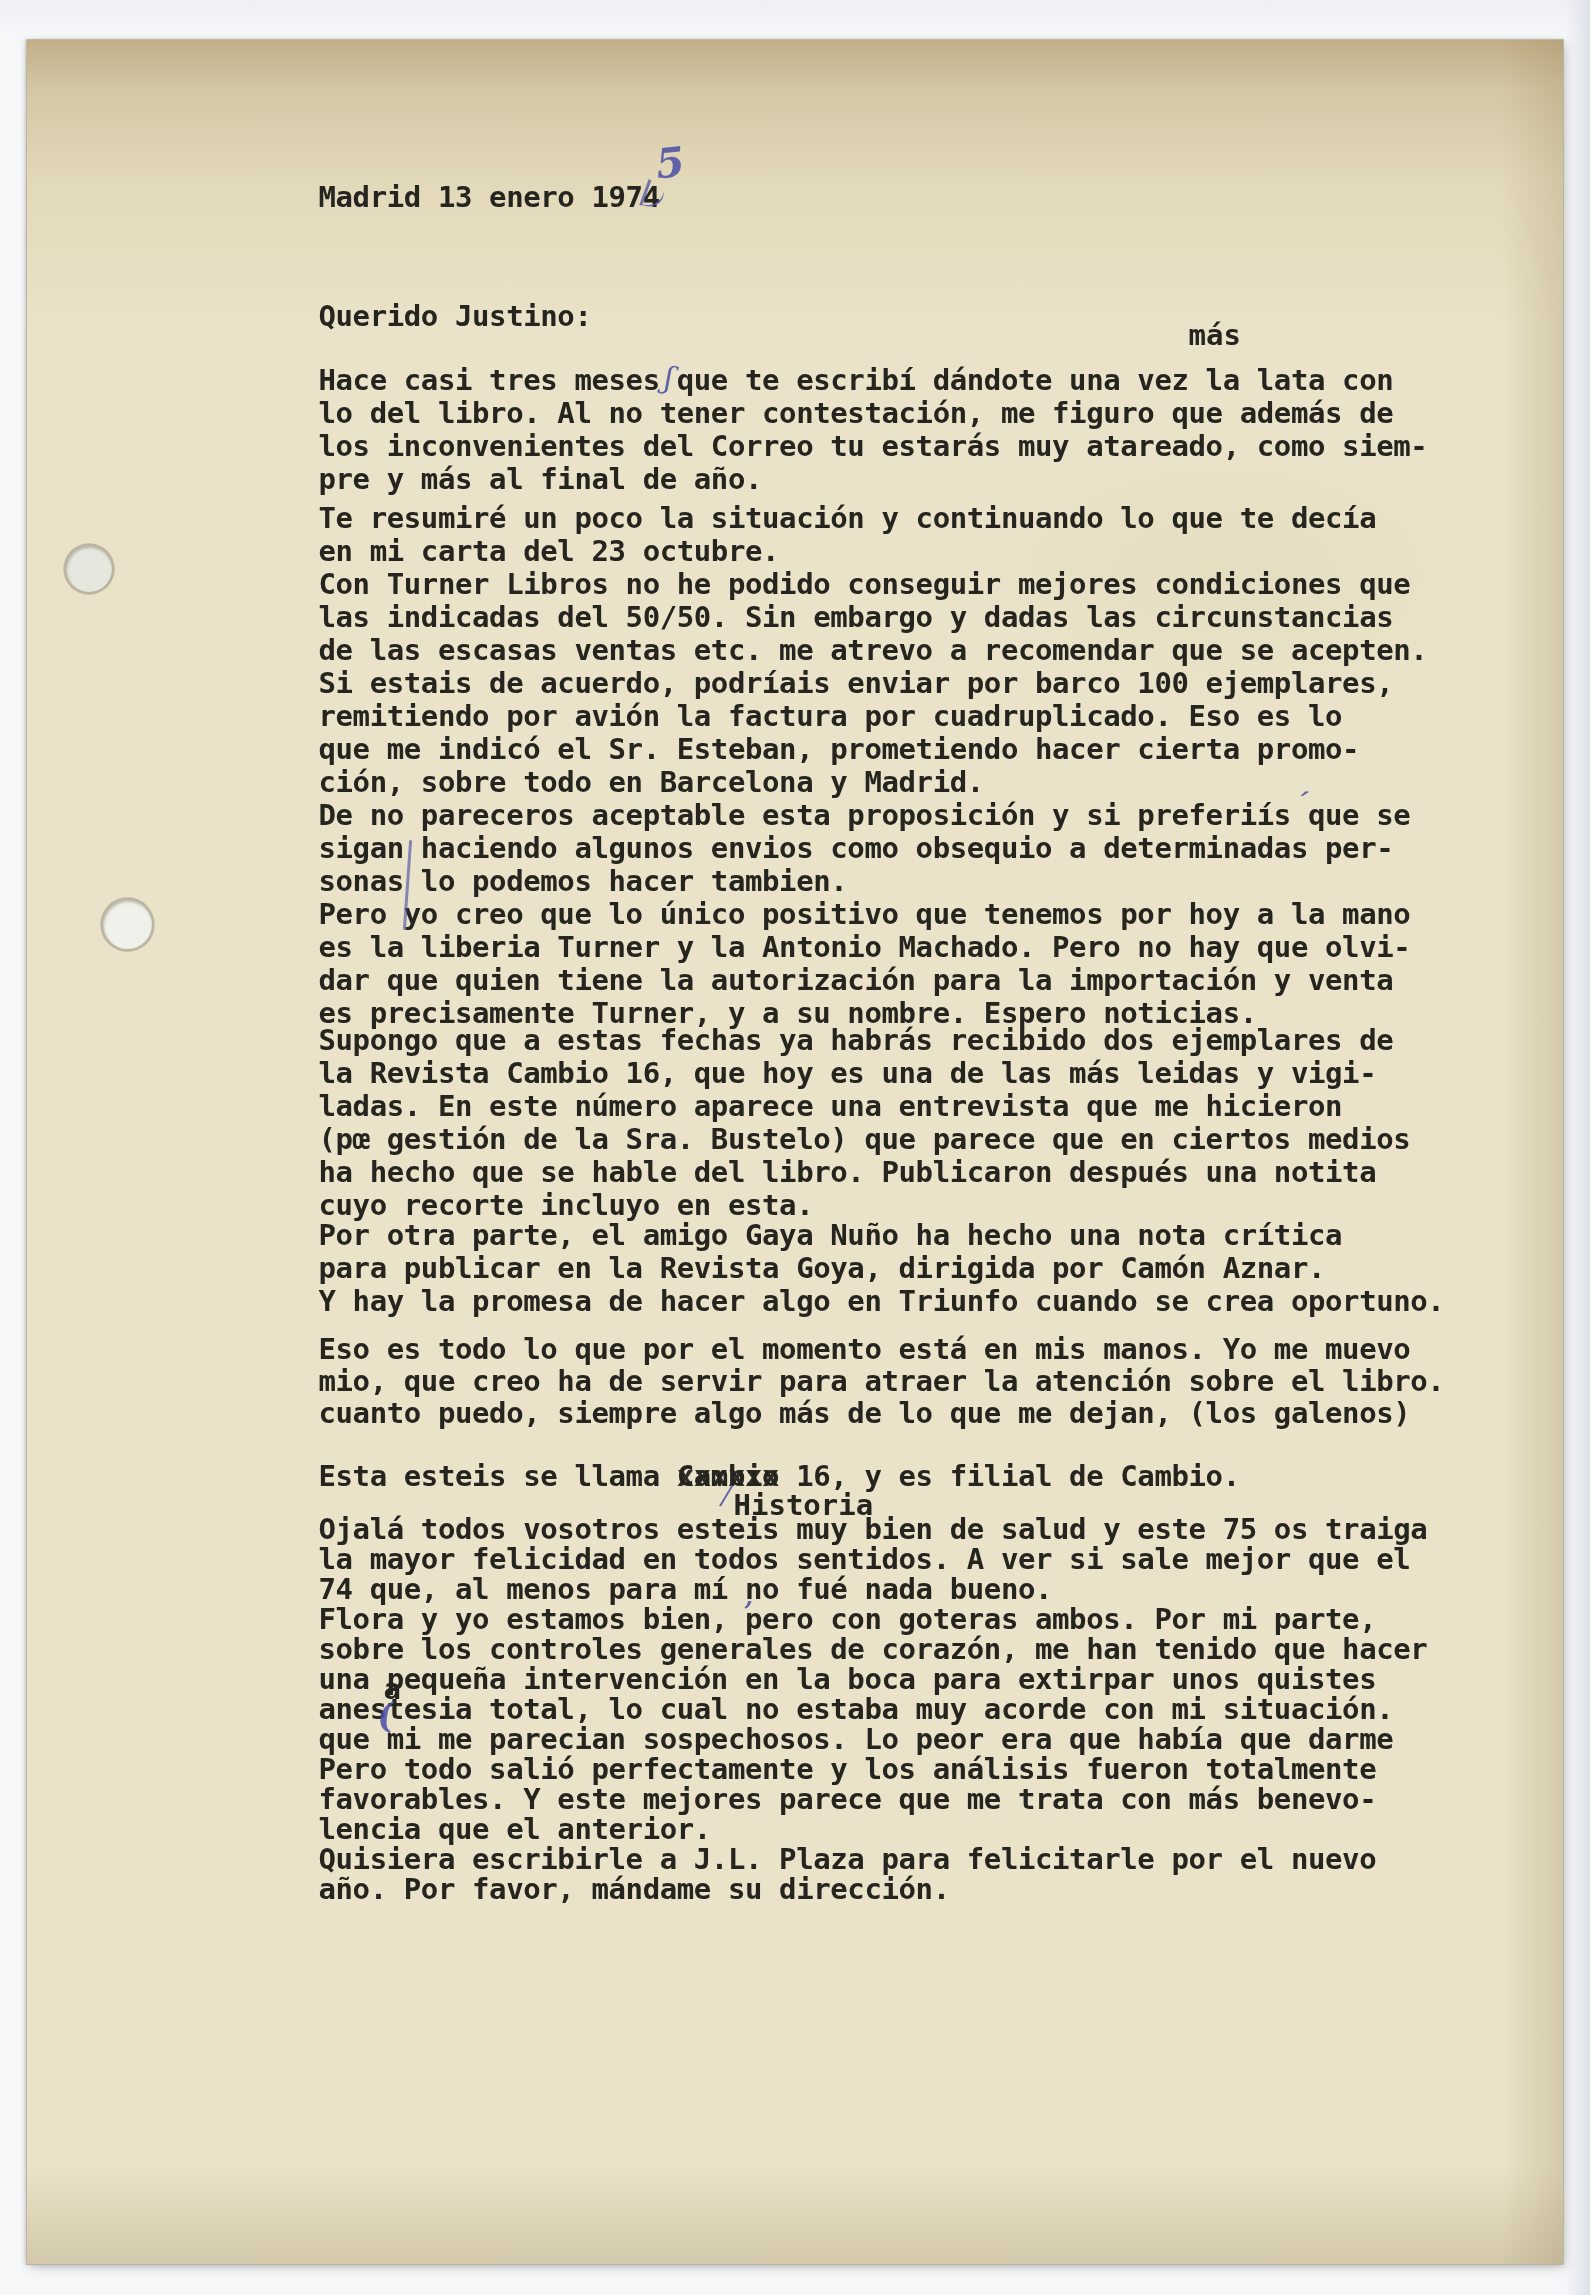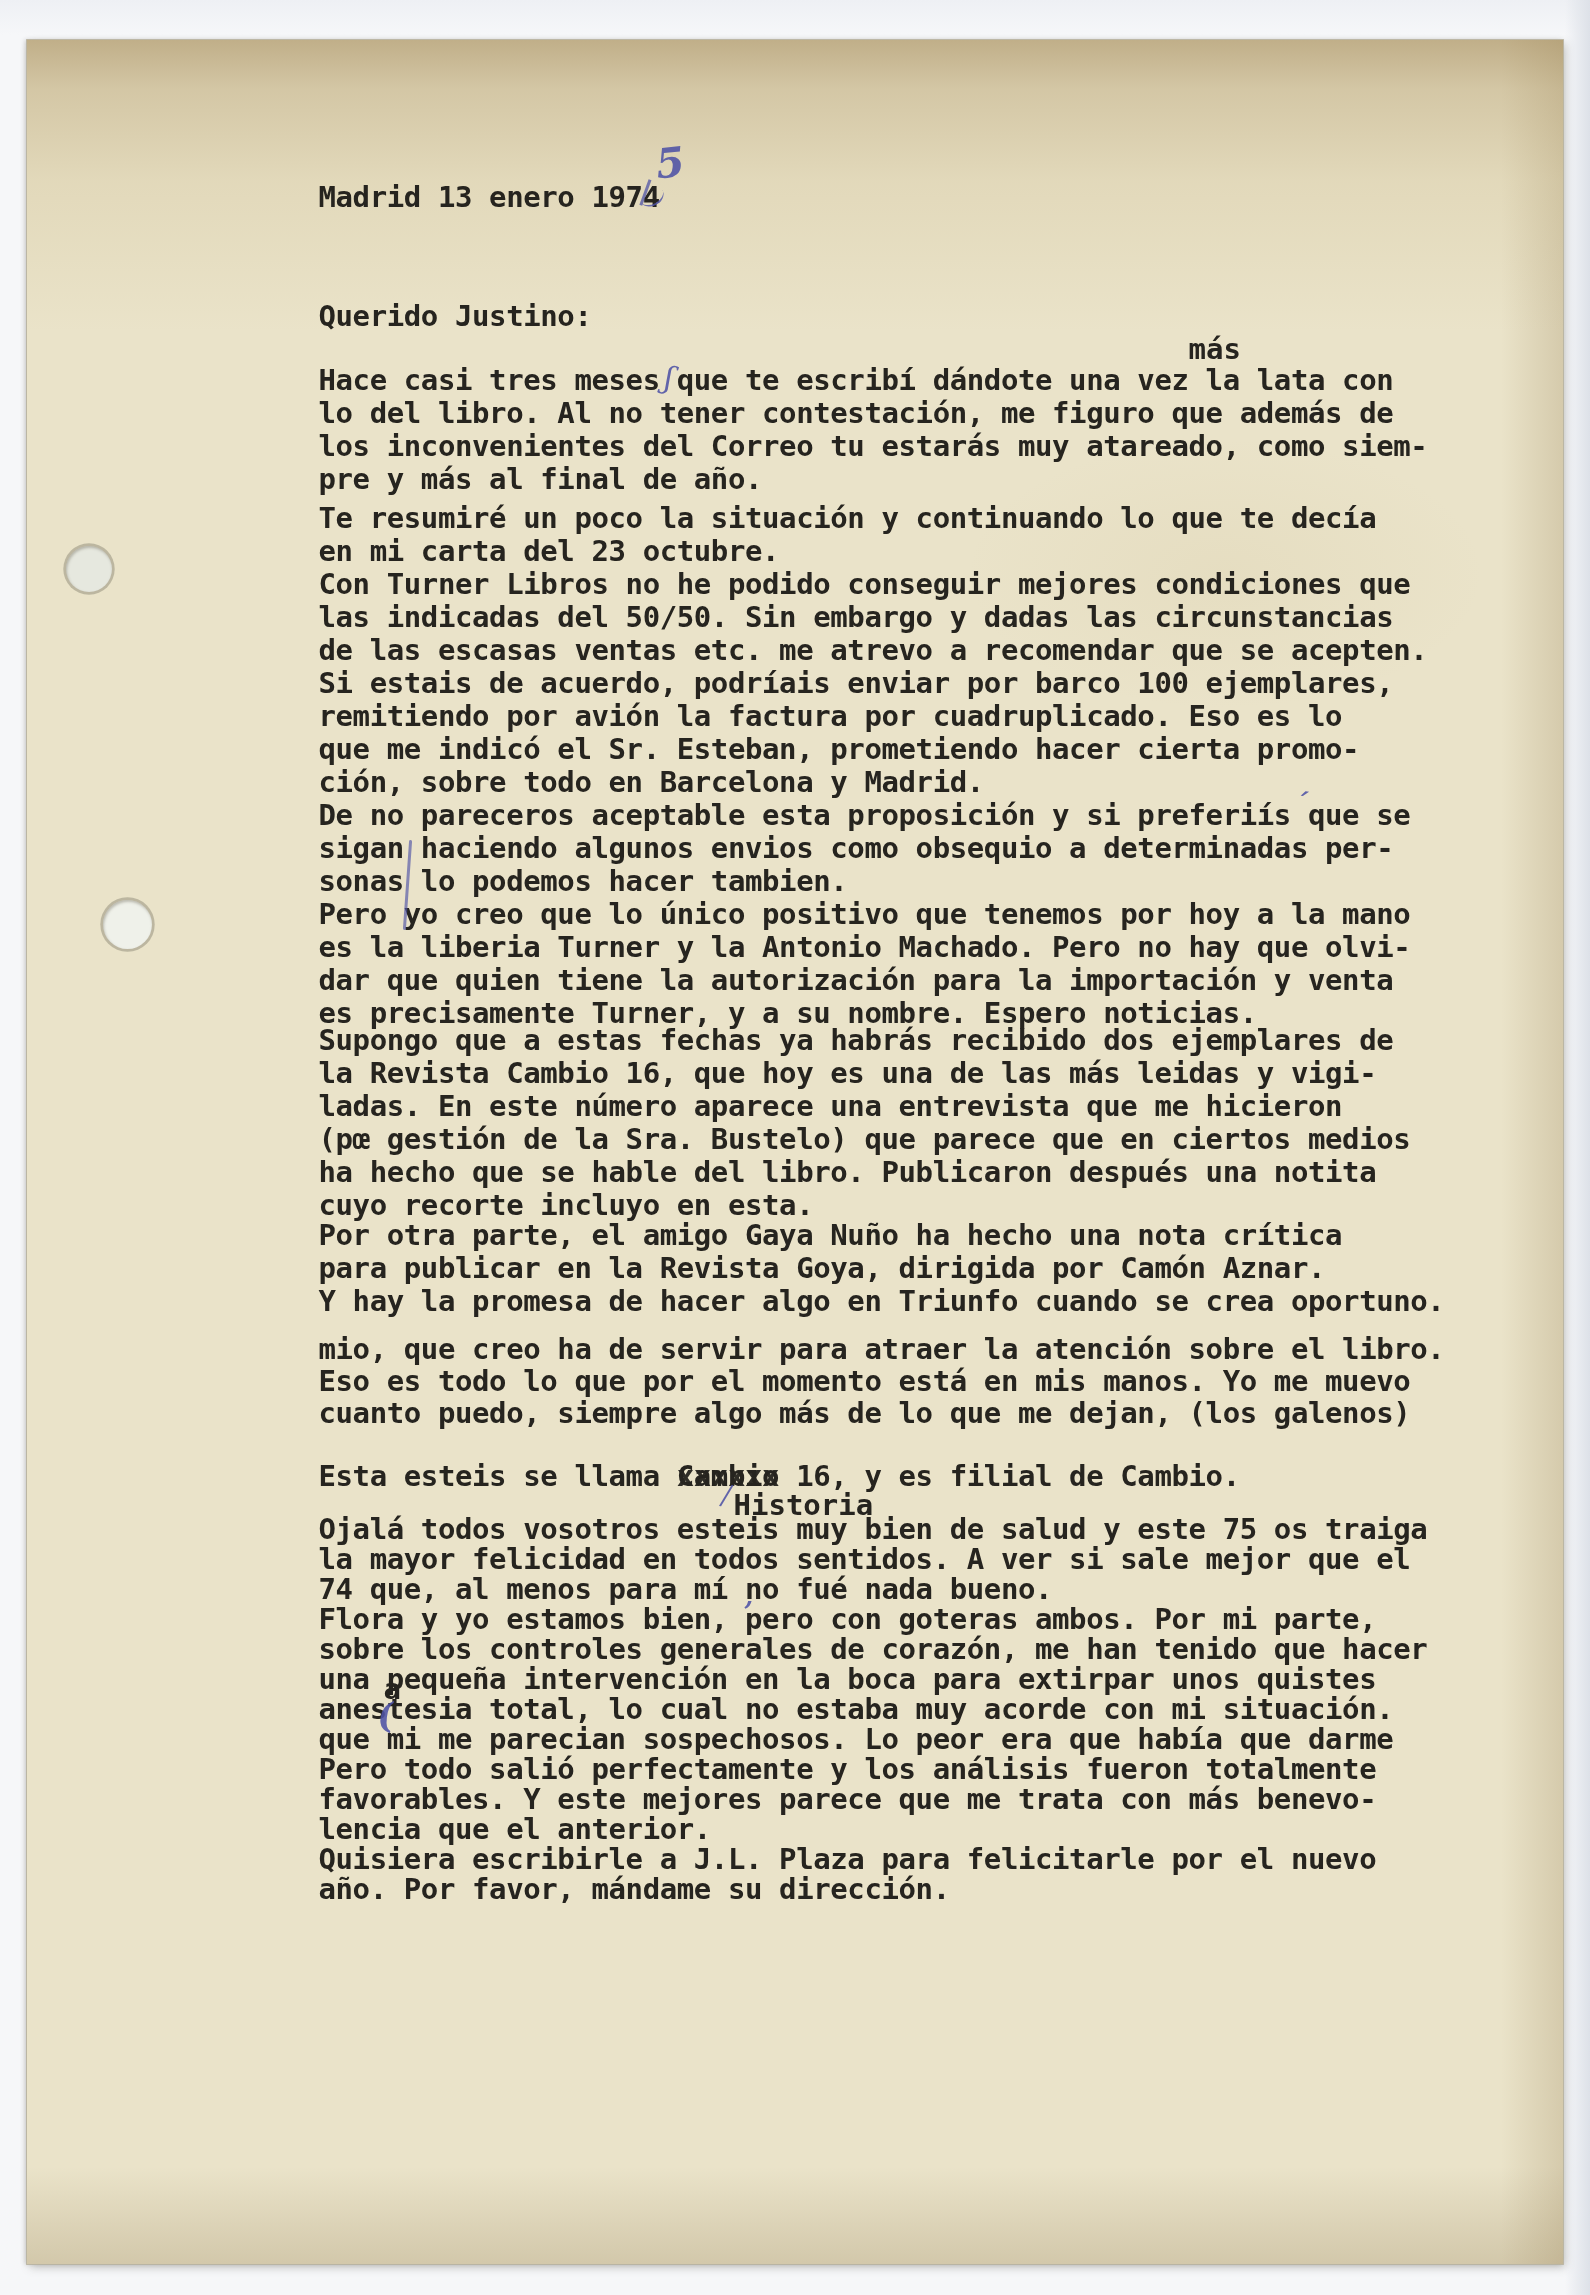--- a/index.html
+++ b/index.html
@@ -70,7 +70,7 @@
 
   <div class="letter-text single" style="left:292px;top:260px;">Querido Justino:</div>
 
-  <div class="typed-insert" style="left:1162px;top:292px;">más</div>
+  <div class="typed-insert" style="left:1162px;top:278px;">más</div>
 
   <div class="letter-text lh37" style="left:292px;top:324px;">
       <div class="tline">Hace casi tres meses que te escribí dándote una vez la lata con</div>

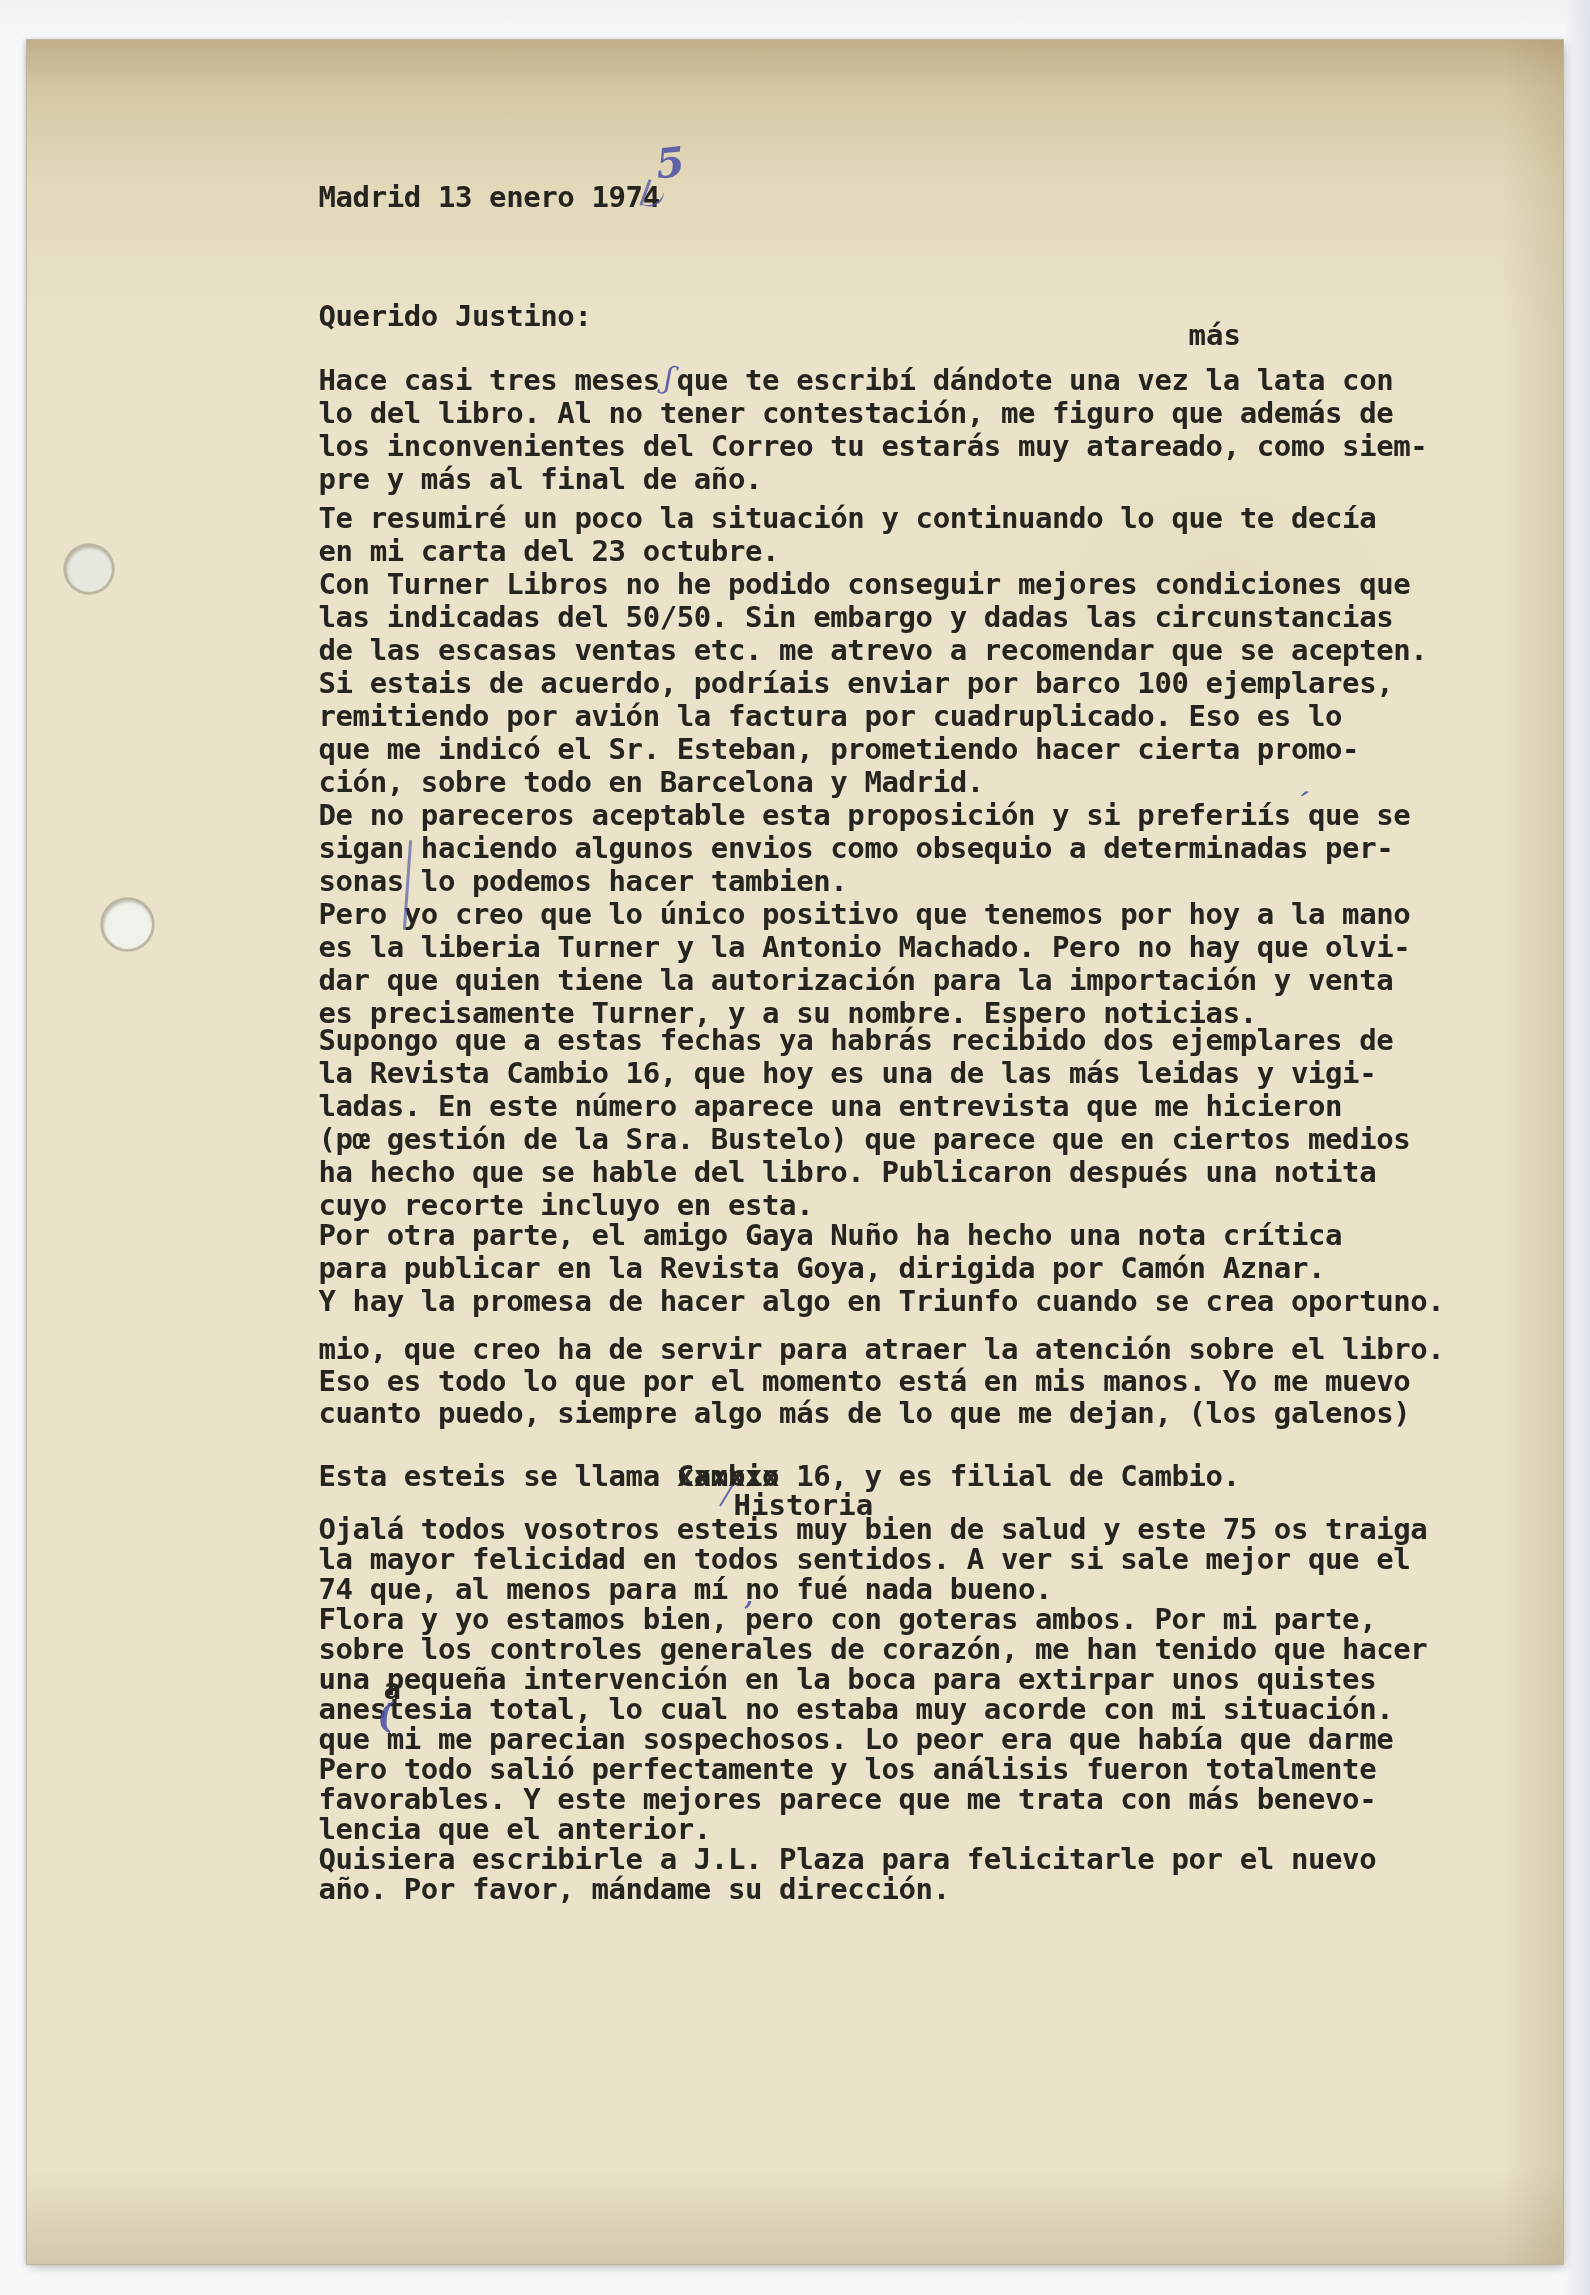--- a/index.html
+++ b/index.html
@@ -110,8 +110,8 @@
       <div class="tline">Y hay la promesa de hacer algo en Triunfo cuando se crea oportuno.</div>
     </div>
   <div class="letter-text lh366" style="left:292px;top:1293px;">
+      <div class="tline">Eso es todo lo que por el momento está en mis manos. Yo me muevo</div>
       <div class="tline">mio, que creo ha de servir para atraer la atención sobre el libro.</div>
-      <div class="tline">Eso es todo lo que por el momento está en mis manos. Yo me muevo</div>
       <div class="tline">cuanto puedo, siempre algo más de lo que me dejan, (los galenos)</div>
     </div>
 

